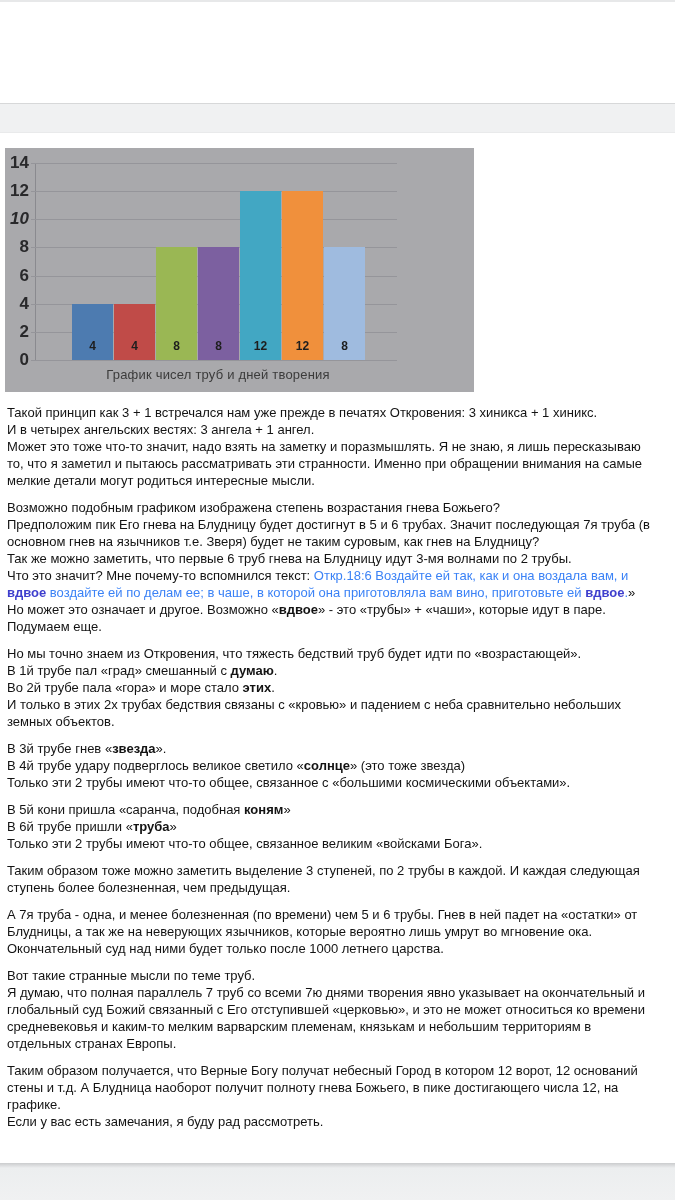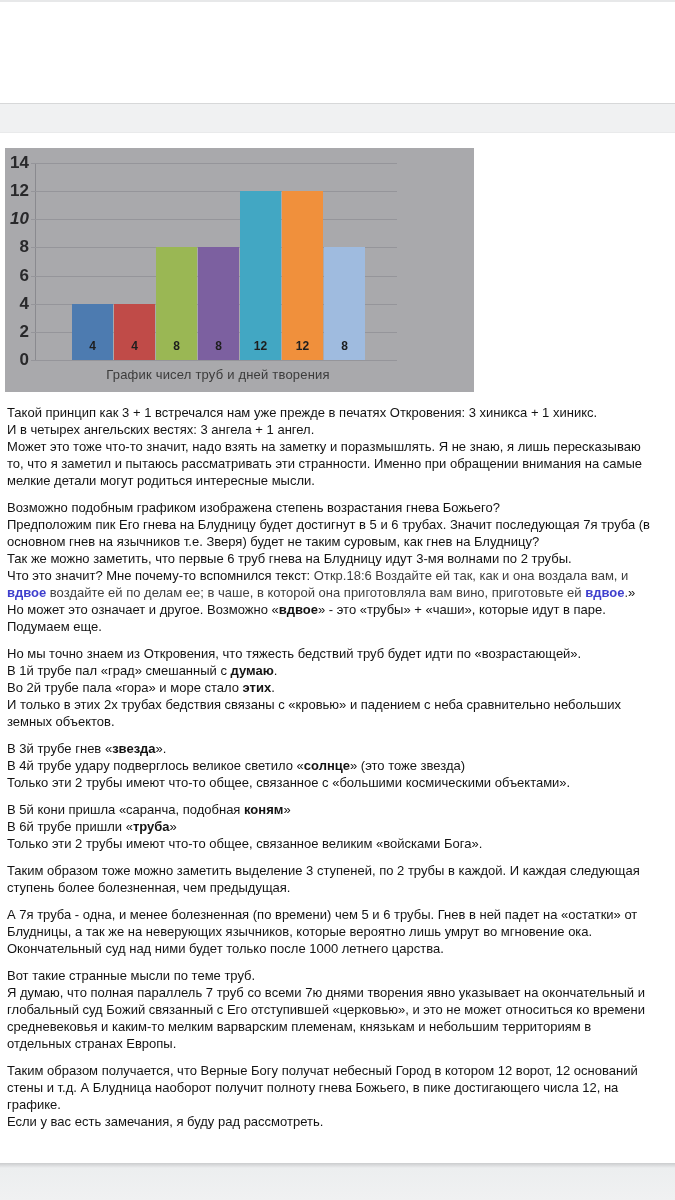--- a/index.html
+++ b/index.html
@@ -38,7 +38,7 @@
   .post-body p{margin:0 0 10px 0;white-space:pre-line}
   .seg-b{font-weight:bold}
   .seg-i{}
-  .seg-q{color:#404040}
+  .seg-q{color:#3b82f6}
   .seg-qb{color:#3e3ecd;font-weight:bold}
   
   .footer-band{

